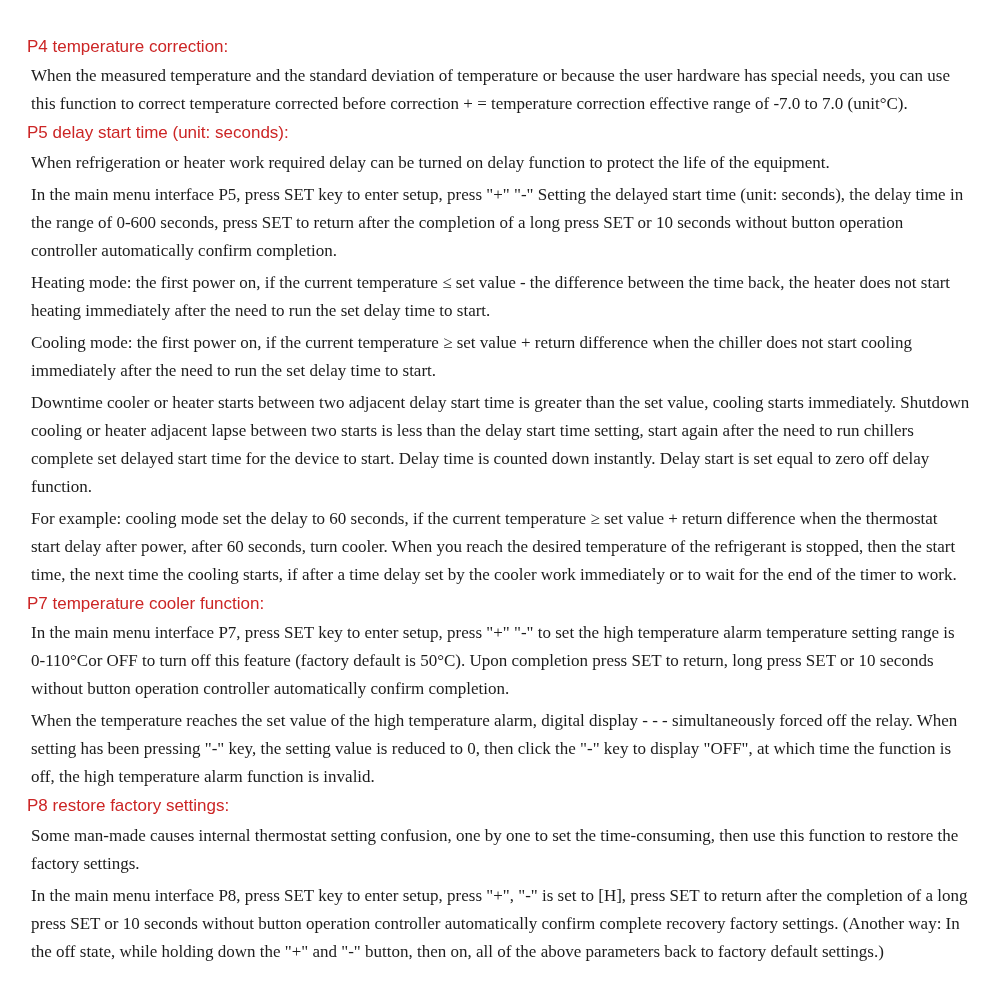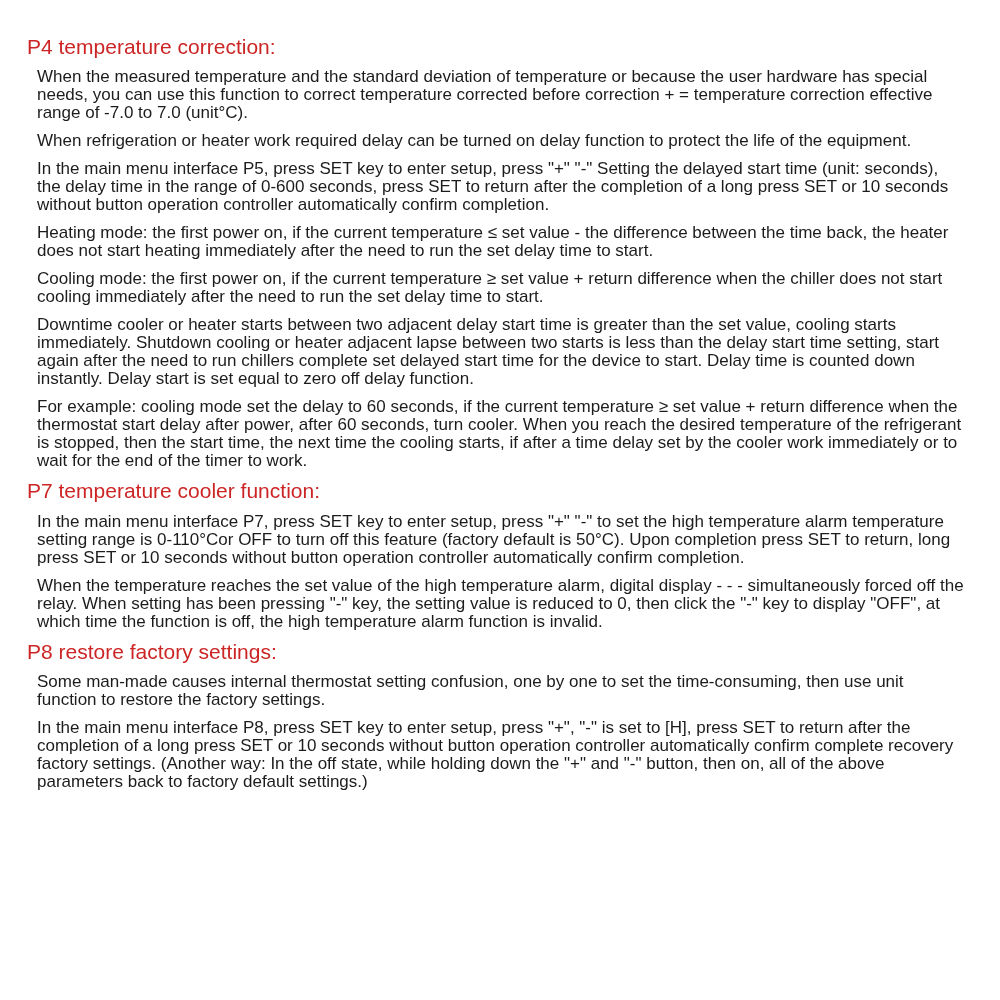--- a/index.html
+++ b/index.html
@@ -29,7 +29,7 @@
   }
   .section-heading {
     margin: 0;
-    font-size: 21px;
+    font-size: 17px;
     font-weight: 400;
     color: #cc2525;
     line-height: 22.4px;

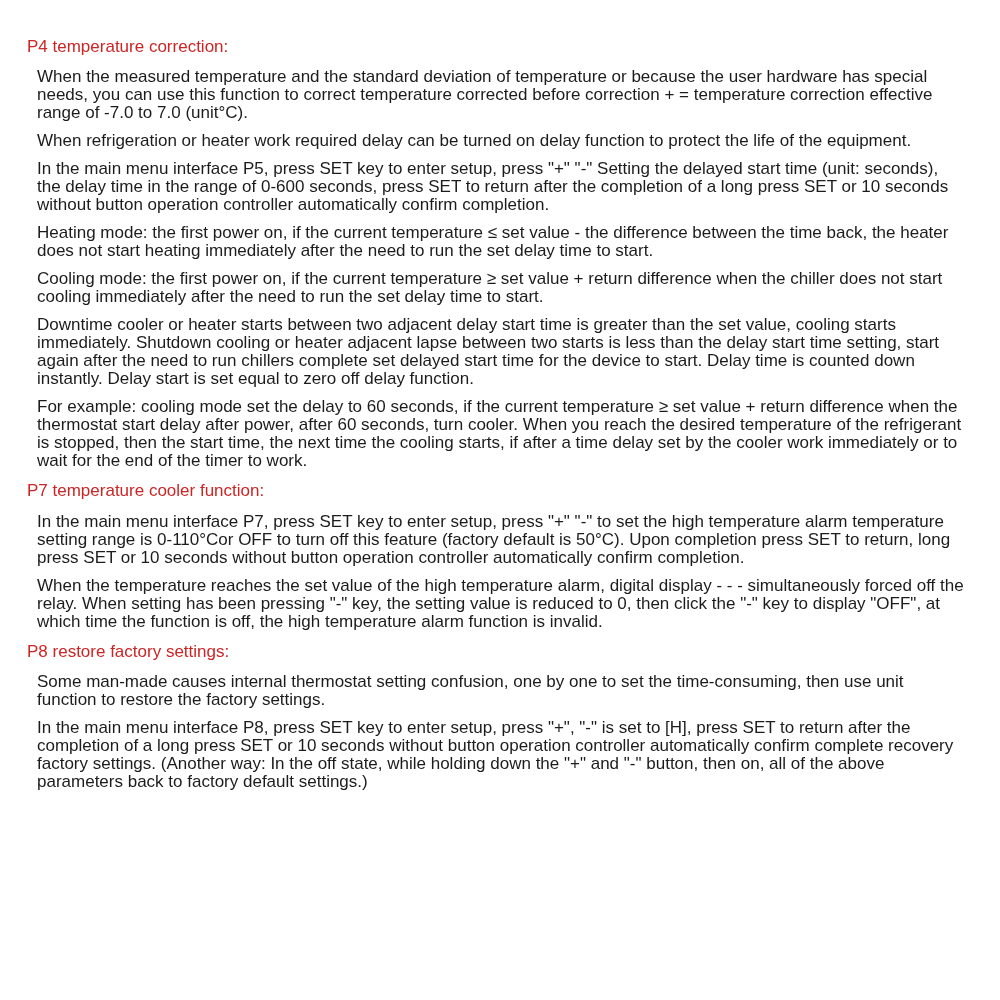--- a/index.html
+++ b/index.html
@@ -35,8 +35,9 @@
     line-height: 22.4px;
   }
   .para {
-    margin: 10px;
-    line-height: 18px;
+    margin: 4px;
+    line-height: 28px;
+    font-family: Liberation Serif, serif;
   }
 </style>
 </head>

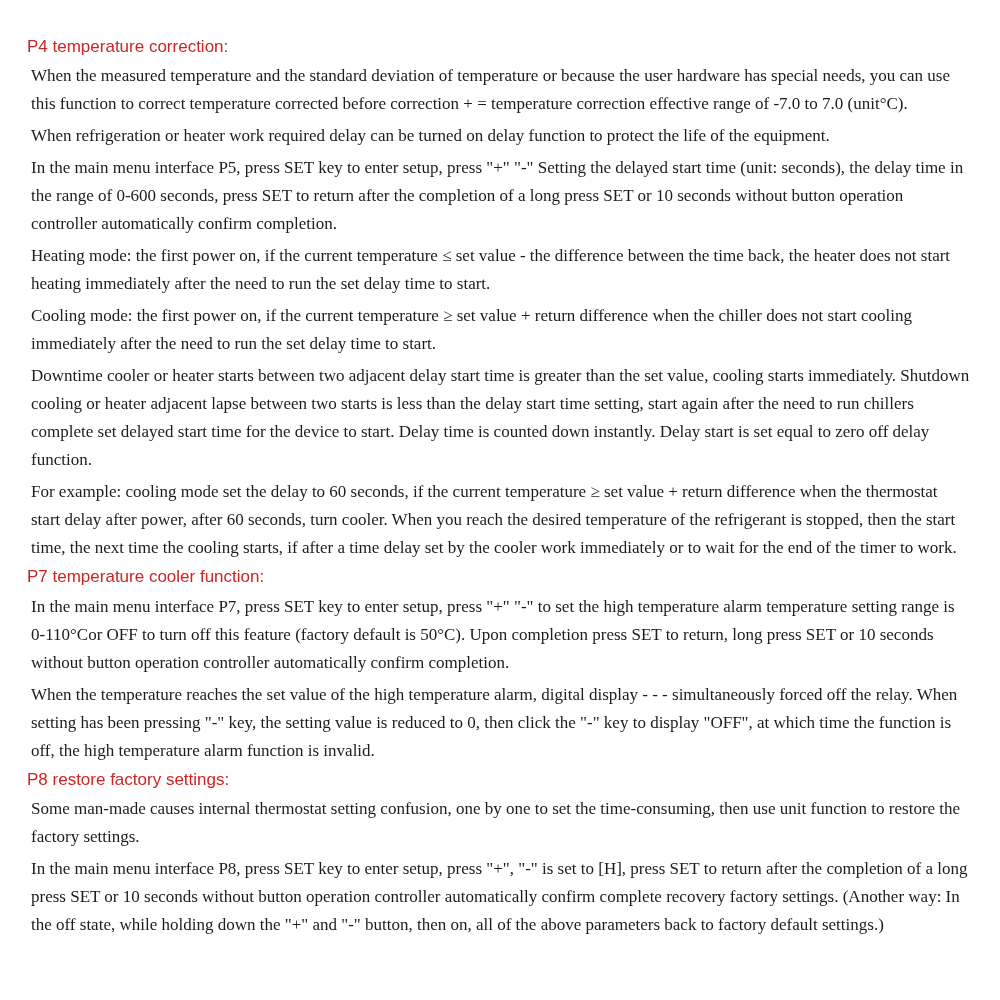--- a/index.html
+++ b/index.html
@@ -52,6 +52,7 @@
     </div>
 
     <div>
+      <h2 class="section-heading">P5 delay start time (unit: seconds):</h2>
       <p class="para">When refrigeration or heater work required delay can be turned on delay function to protect the life of the equipment.</p>
       <p class="para">In the main menu interface P5, press SET key to enter setup, press "+" "-" Setting the delayed start time (unit: seconds), the delay time in the range of 0-600 seconds, press SET to return after the completion of a long press SET or 10 seconds without button operation controller automatically confirm completion.</p>
       <p class="para">Heating mode: the first power on, if the current temperature ≤ set value - the difference between the time back, the heater does not start heating immediately after the need to run the set delay time to start.</p>

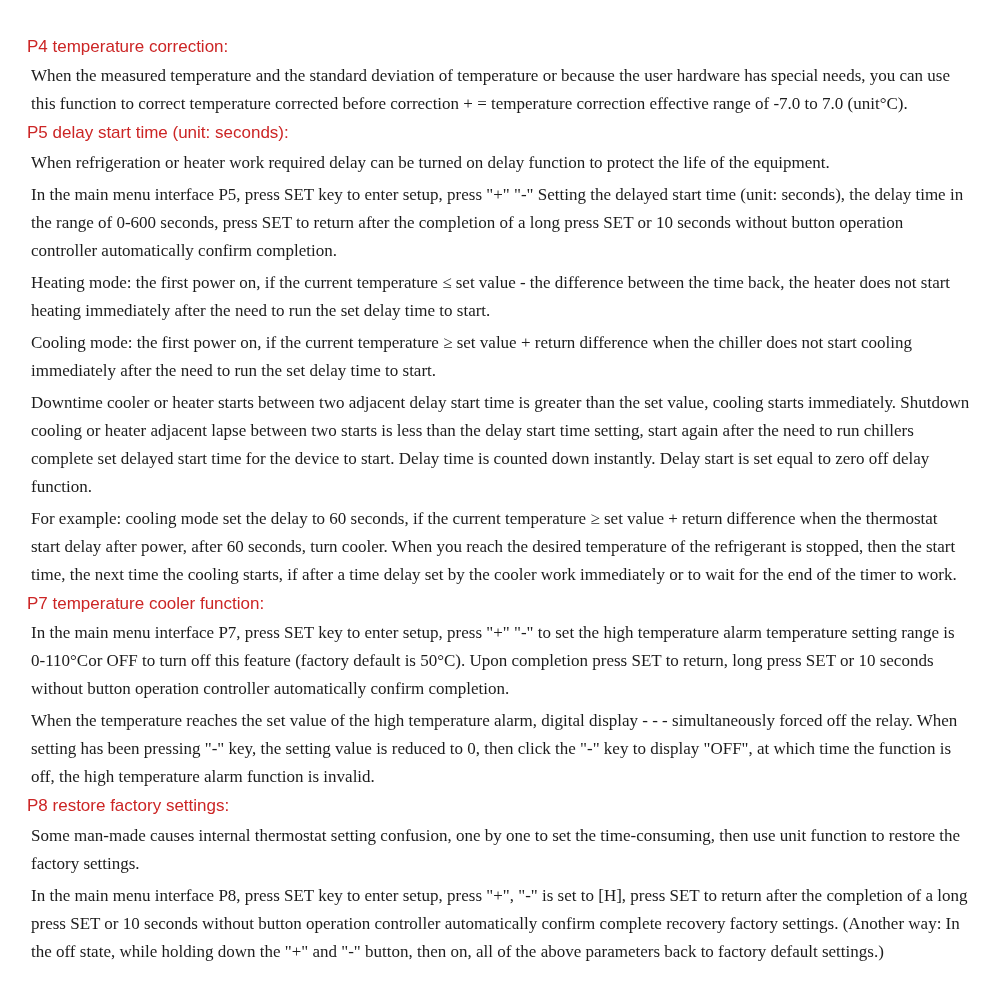--- a/index.html
+++ b/index.html
@@ -70,7 +70,7 @@
 
     <div>
       <h2 class="section-heading">P8 restore factory settings:</h2>
-      <p class="para">Some man-made causes internal thermostat setting confusion, one by one to set the time-consuming, then use unit function to restore the factory settings.</p>
+      <p class="para">Some man-made causes internal thermostat setting confusion, one by one to set the time-consuming, then use this function to restore the factory settings.</p>
       <p class="para">In the main menu interface P8, press SET key to enter setup, press "+", "-" is set to [H], press SET to return after the completion of a long press SET or 10 seconds without button operation controller automatically confirm complete recovery factory settings. (Another way: In the off state, while holding down the "+" and "-" button, then on, all of the above parameters back to factory default settings.)</p>
     </div>
 

